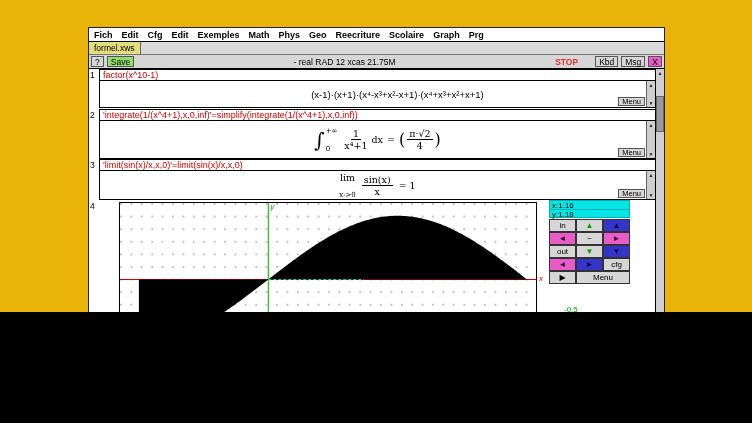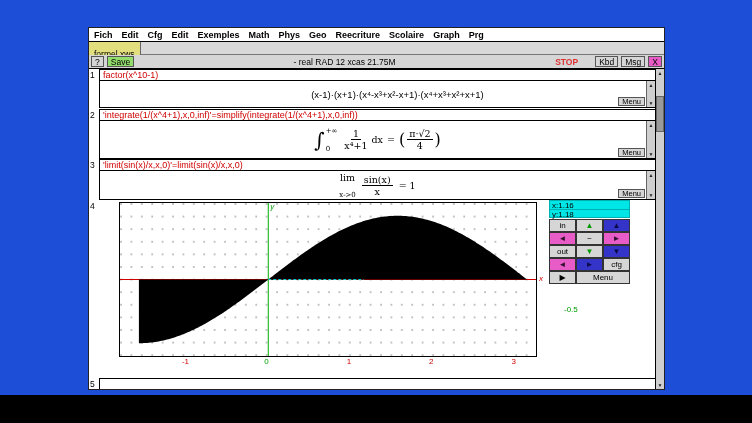--- a/index.html
+++ b/index.html
@@ -3,7 +3,7 @@
 <meta charset="utf-8">
 <style>
   html,body{margin:0;padding:0;background:#000;}
-  .screen{position:relative;width:752px;height:395px;background:#1d4ed8;overflow:hidden;
+  .screen{position:relative;width:752px;height:312px;background:#eab308;overflow:hidden;
           font-family:"Liberation Sans","DejaVu Sans",sans-serif;color:#000;}
   .window{position:absolute;left:88px;top:27px;width:577px;height:363px;background:#fff;
           display:flex;flex-direction:column;border:1px solid #222;box-sizing:border-box;}

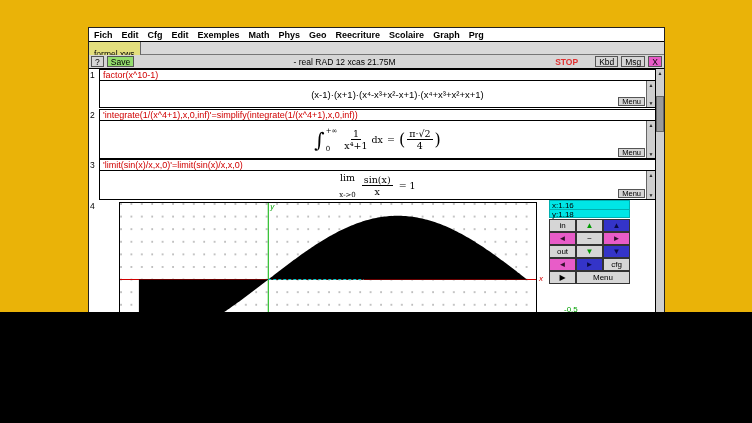--- a/index.html
+++ b/index.html
@@ -13,7 +13,7 @@
   .menu-item{cursor:default;white-space:nowrap;}
   
   .tabrow{height:12px;background:#d9d9d9;border-bottom:1px solid #777;display:flex;flex:none;}
-  .tab{background:#e3de7d;border-right:1px solid #666;font-size:8.5px;padding:12px 5px;display:flex;align-items:center;}
+  .tab{background:#e3de7d;border-right:1px solid #666;font-size:8.5px;padding:6px 5px;display:flex;align-items:center;}
   
   .toolbar{height:13px;background:#d6d6d6;border-bottom:1px solid #000;display:flex;align-items:center;
            font-size:8.5px;gap:3px;padding:0 2px;flex:none;}

